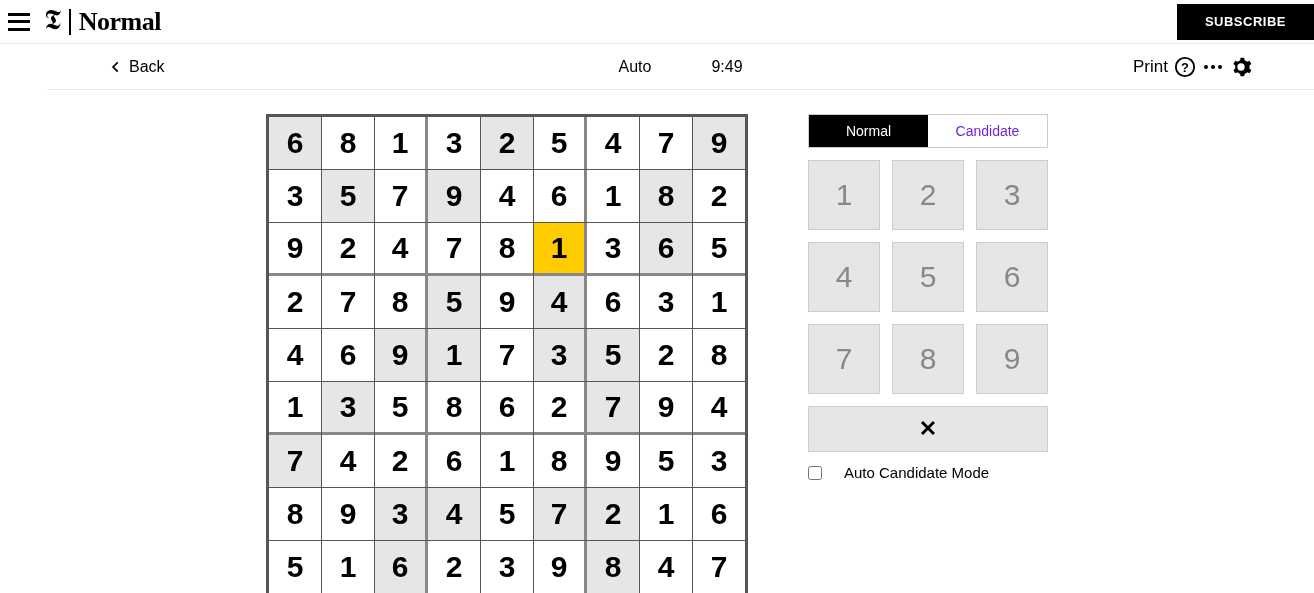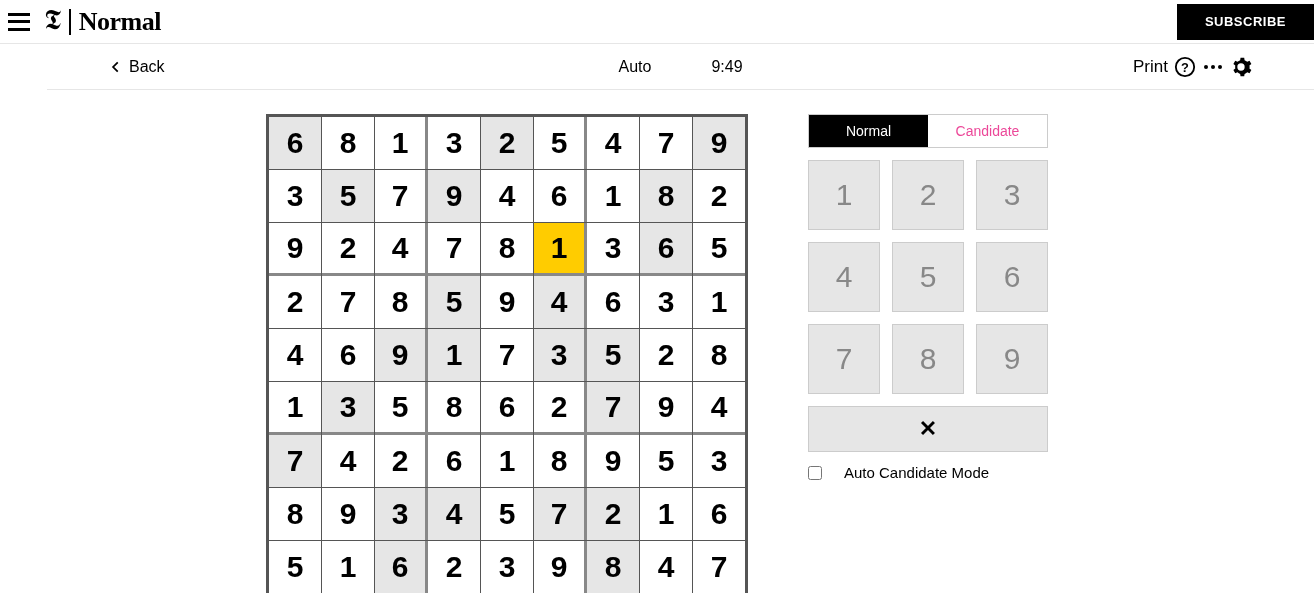--- a/index.html
+++ b/index.html
@@ -38,7 +38,7 @@
   .mode-toggle{display:flex;border:1px solid #ccc;height:34px;}
   .mode-btn{flex:1;display:flex;align-items:center;justify-content:center;font-size:14px;cursor:pointer;}
   .mode-btn.active{background:#000;color:#fff;}
-  .mode-btn.inactive{color:#ec4899;background:#fff;}
+  .mode-btn.inactive{color:#6d28d9;background:#fff;}
   .numpad{display:grid;grid-template-columns:repeat(3,1fr);gap:12px;}
   .numbtn{height:70px;background:#e6e6e6;border:1px solid #ccc;display:flex;align-items:center;justify-content:center;font-size:30px;color:#888;cursor:pointer;}
   .erase{height:46px;background:#e6e6e6;border:1px solid #ccc;display:flex;align-items:center;justify-content:center;font-size:22px;font-weight:700;cursor:pointer;}

